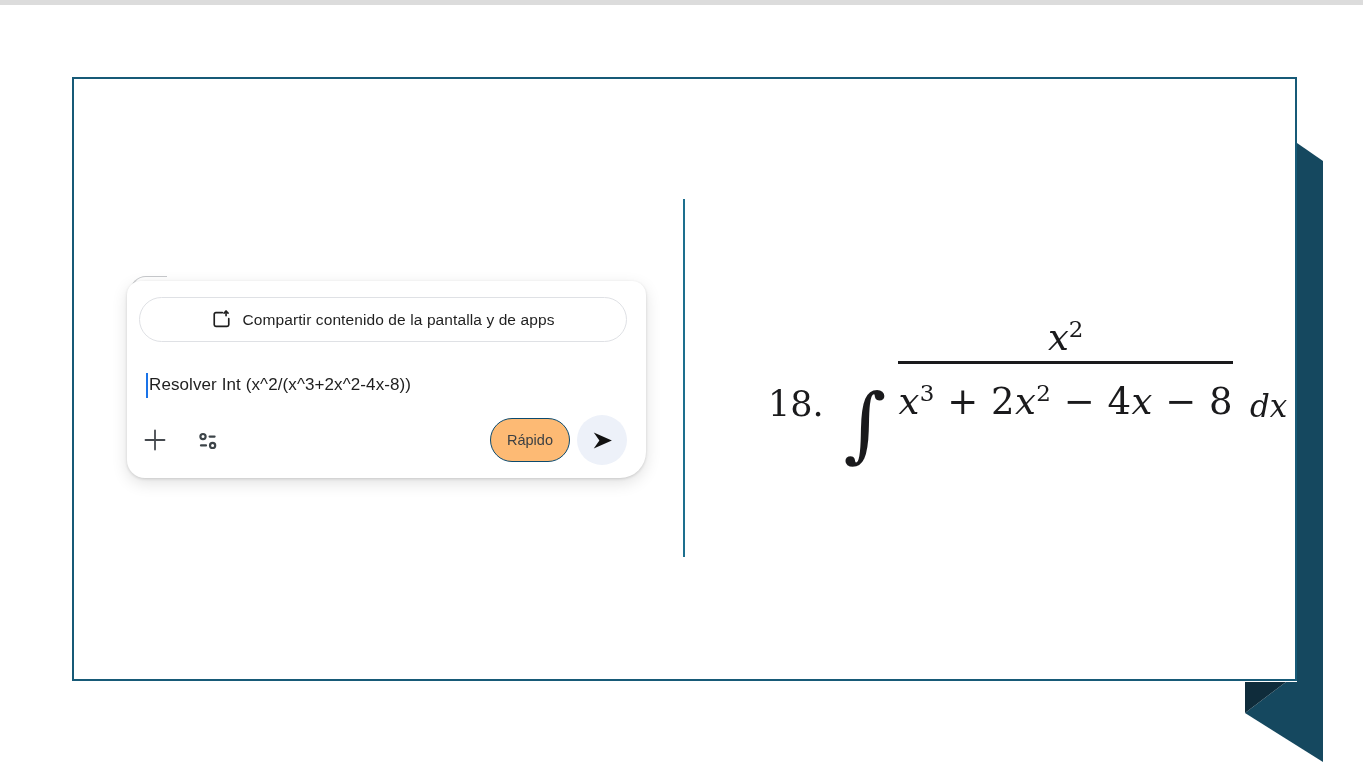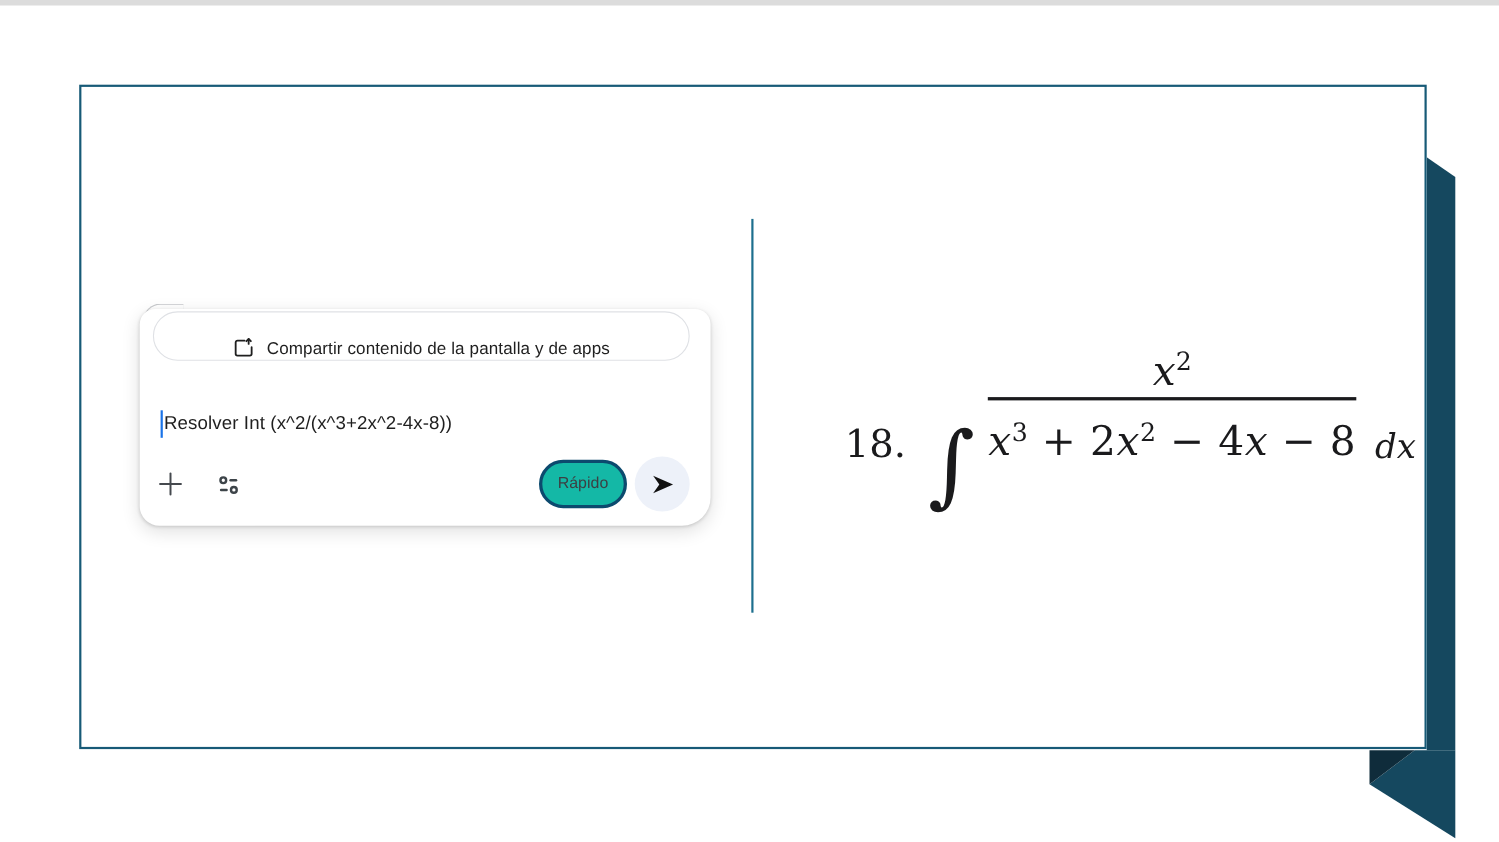--- a/index.html
+++ b/index.html
@@ -42,9 +42,9 @@
     z-index:3;
   }
   .share-pill{
-    position:absolute;left:12px;top:2px;width:488px;height:45px;
+    position:absolute;left:12px;top:16px;width:488px;height:45px;
     box-sizing:border-box;border:1px solid #dfe1e5;border-radius:23px;
-    background:#ffffff;display:flex;align-items:flex-end;justify-content:center;
+    background:#ffffff;display:flex;align-items:center;justify-content:center;
     gap:10px;cursor:pointer;
   }
   .share-pill .lbl{

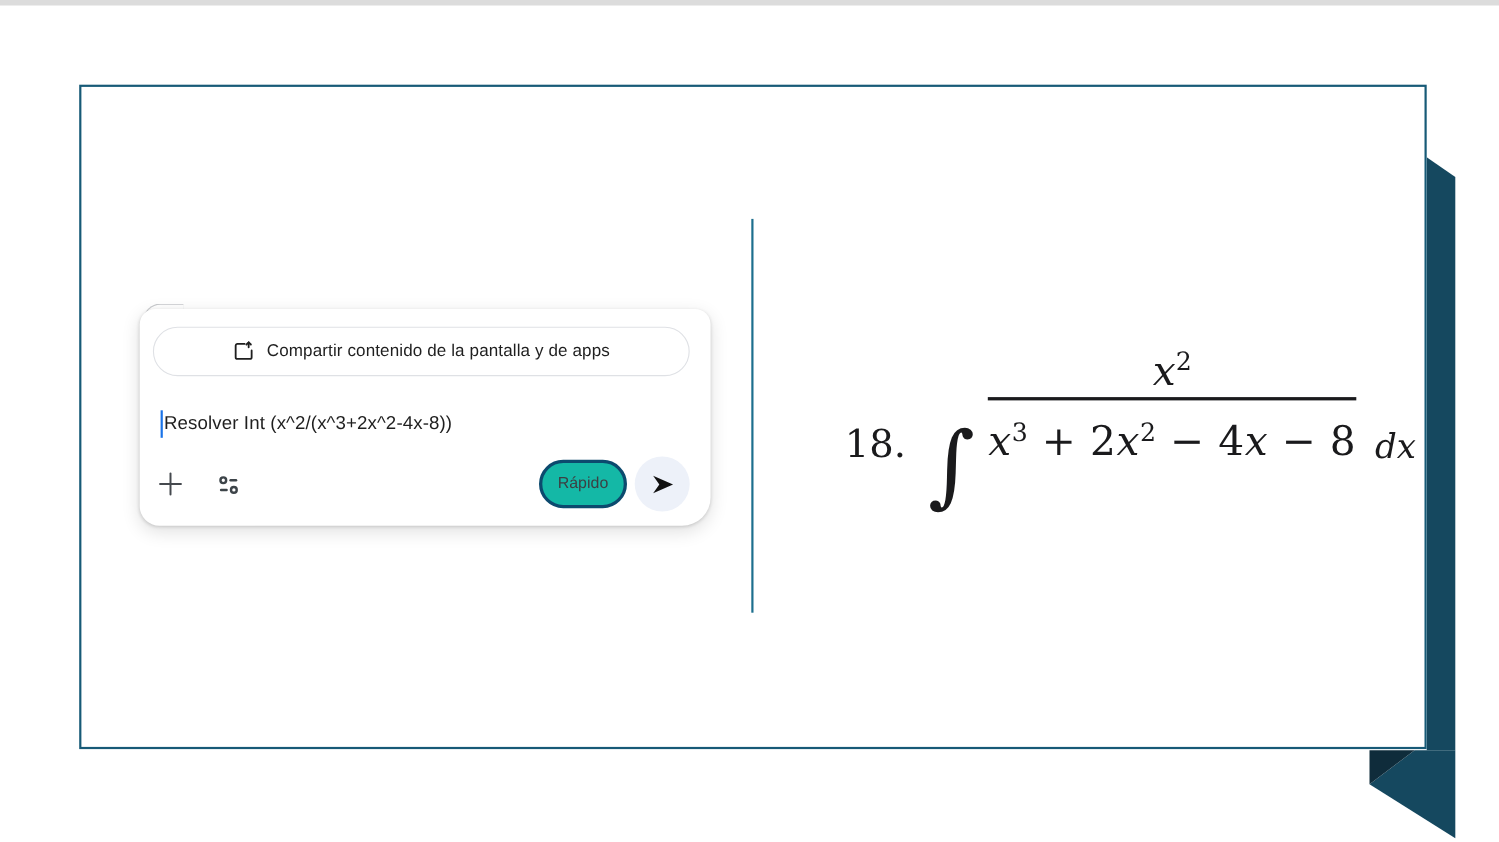--- a/index.html
+++ b/index.html
@@ -68,8 +68,8 @@
   .tune-btn{left:68px;top:147px;width:26px;height:26px;}
   .model-pill{
     position:absolute;left:363px;top:137px;width:80px;height:44px;
-    box-sizing:border-box;border:3px solid #0c4a6e;border-radius:22px;
-    background:#14b8a6;display:flex;align-items:center;justify-content:center;
+    box-sizing:border-box;border:1px solid #0c4a6e;border-radius:22px;
+    background:#fdba74;display:flex;align-items:center;justify-content:center;
     cursor:pointer;
   }
   .model-pill .lbl{font-size:14.5px;color:#3c4043;}

